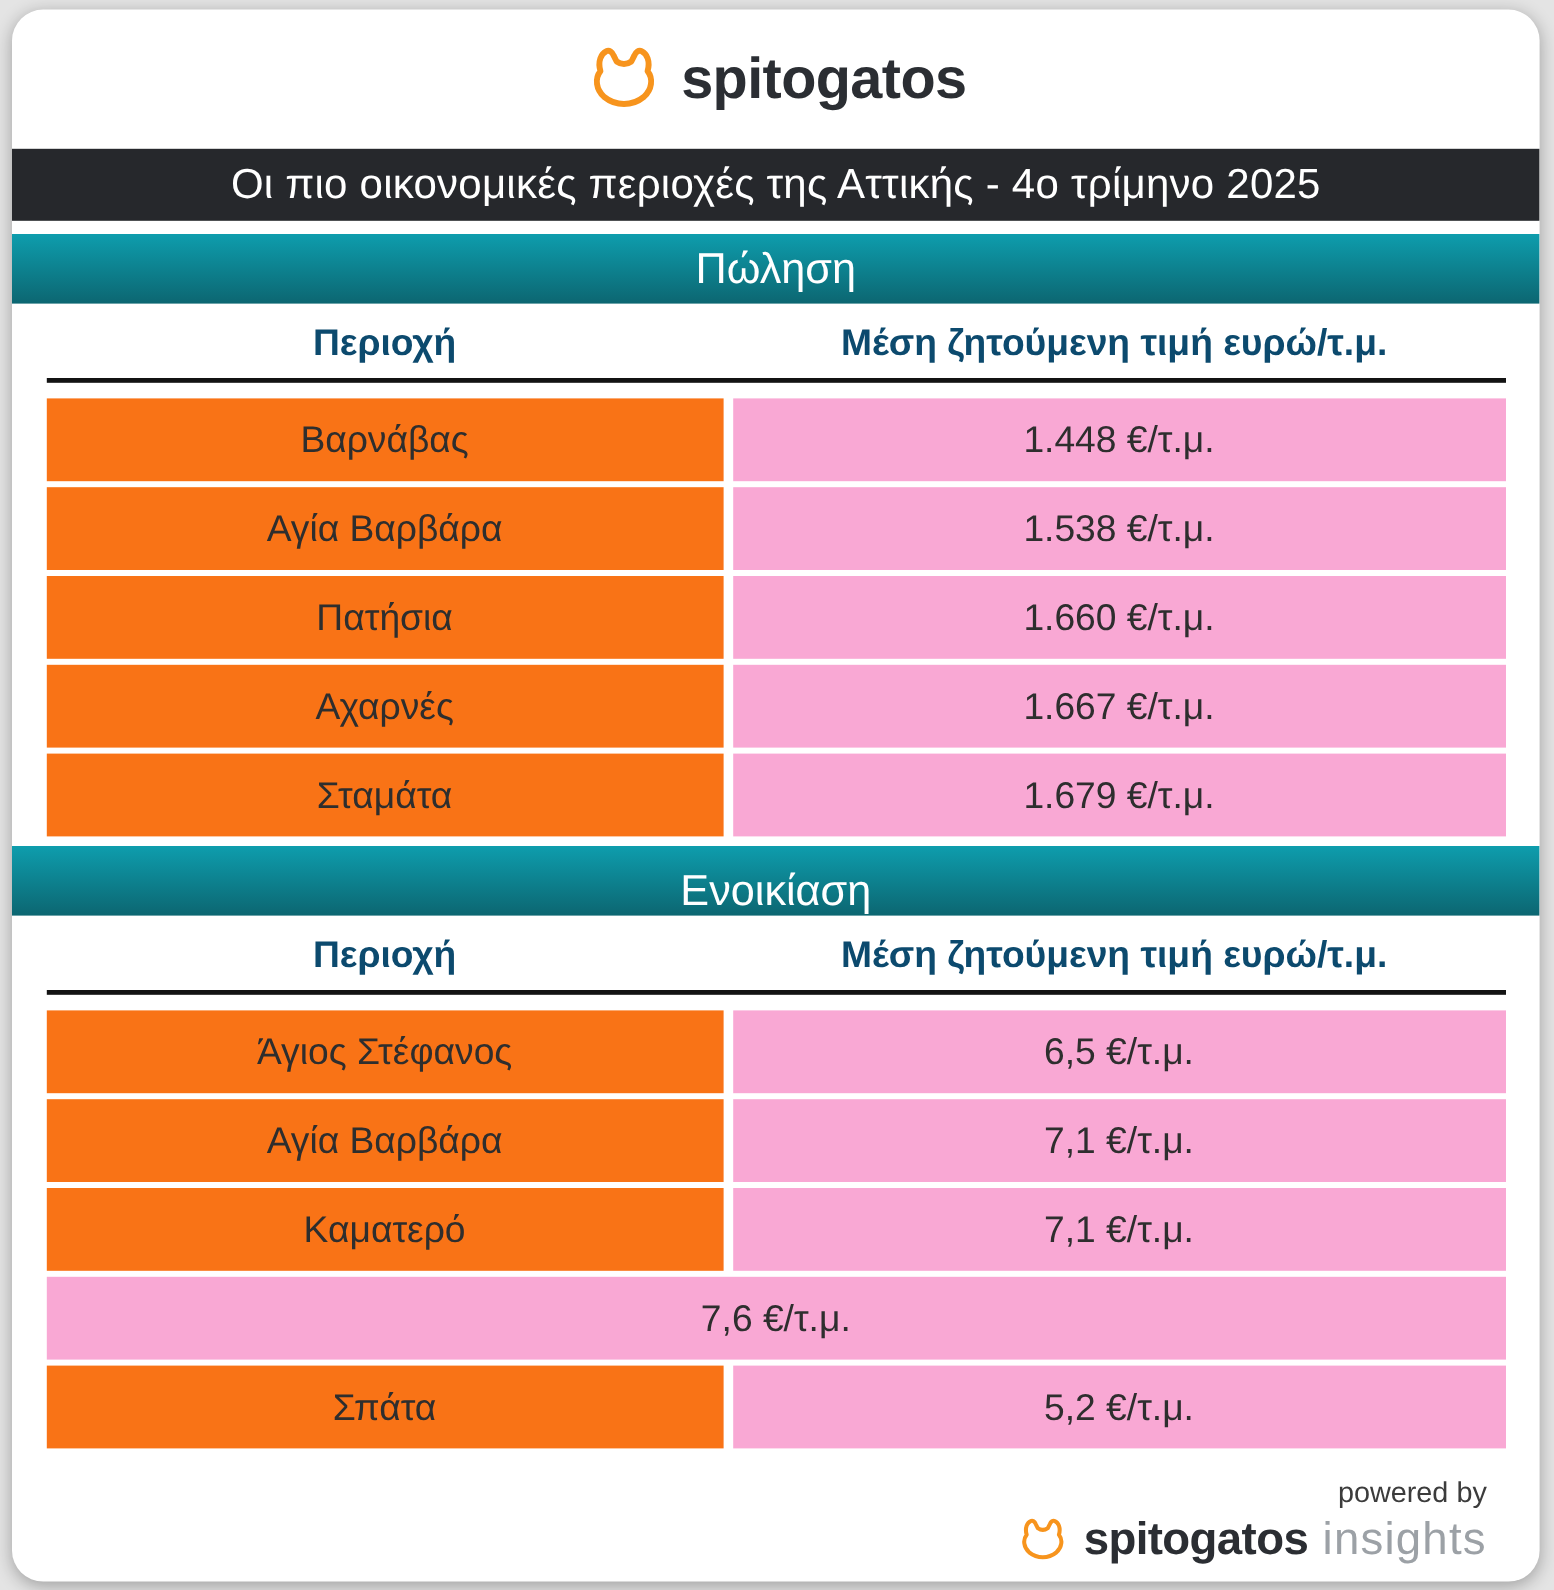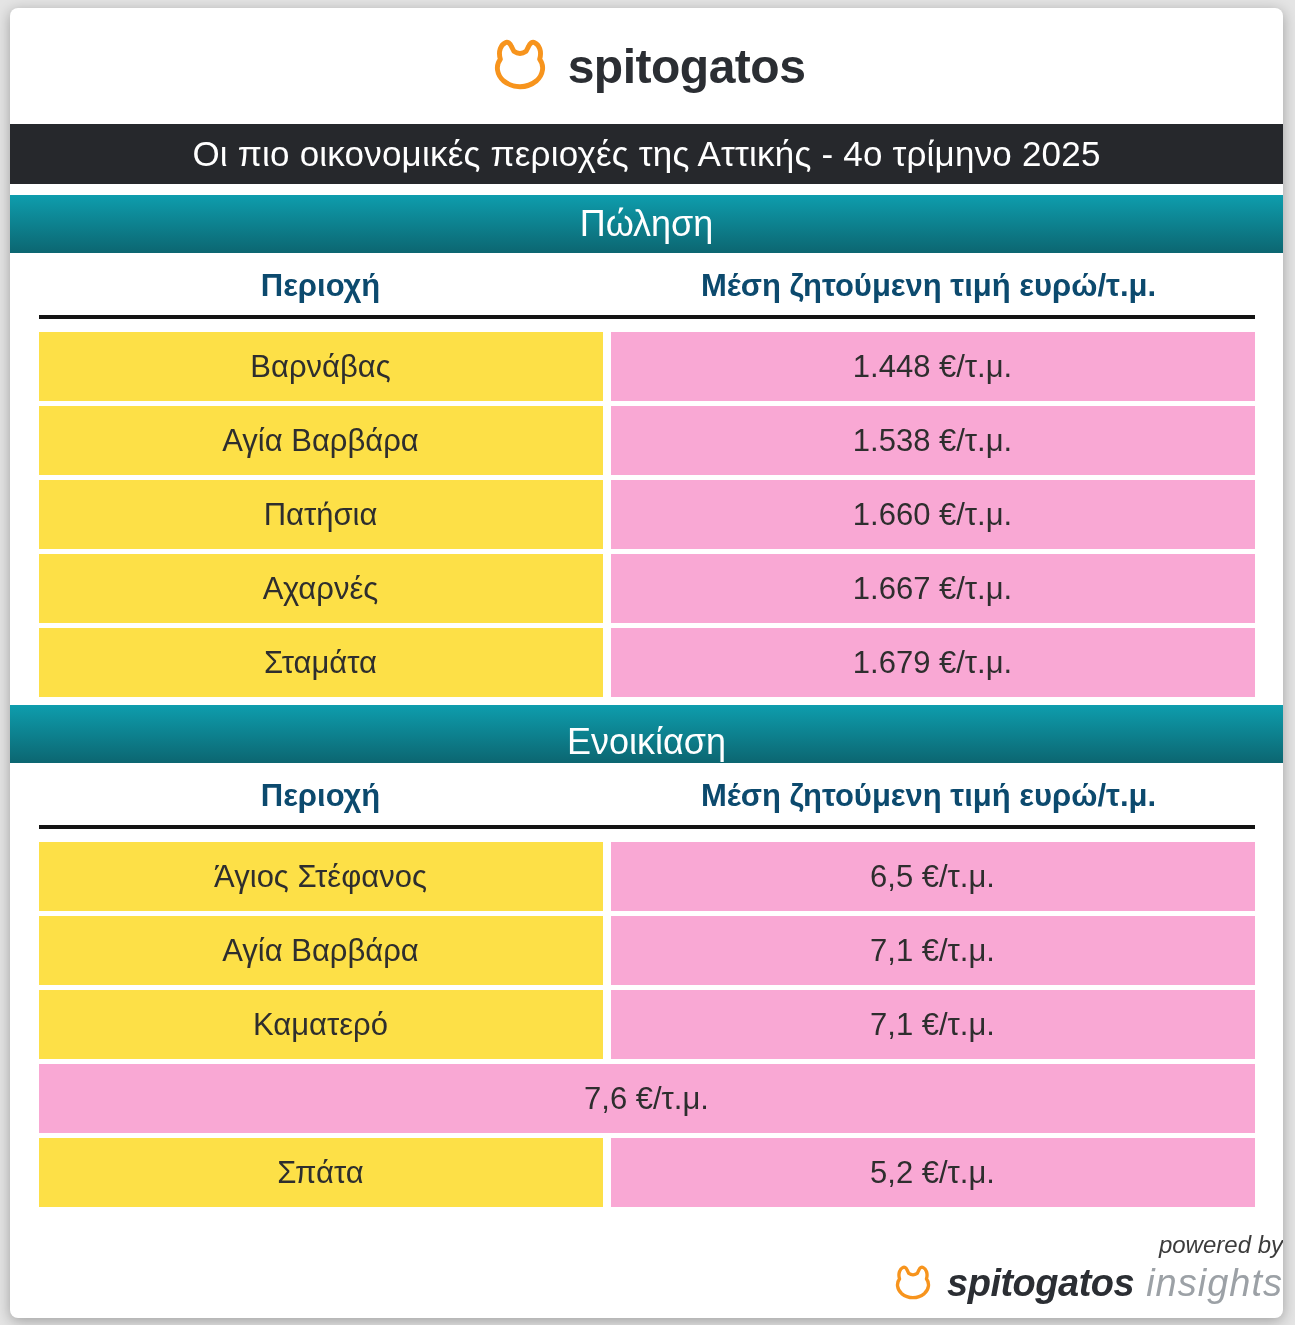--- a/index.html
+++ b/index.html
@@ -14,7 +14,7 @@
     left: 10px; top: 8px;
     width: 1273px; height: 1310px;
     background: #ffffff;
-    border-radius: 8px;
+    border-radius: 26px;
     box-shadow: 0 3px 14px rgba(0,0,0,0.30);
     overflow: hidden;
   }

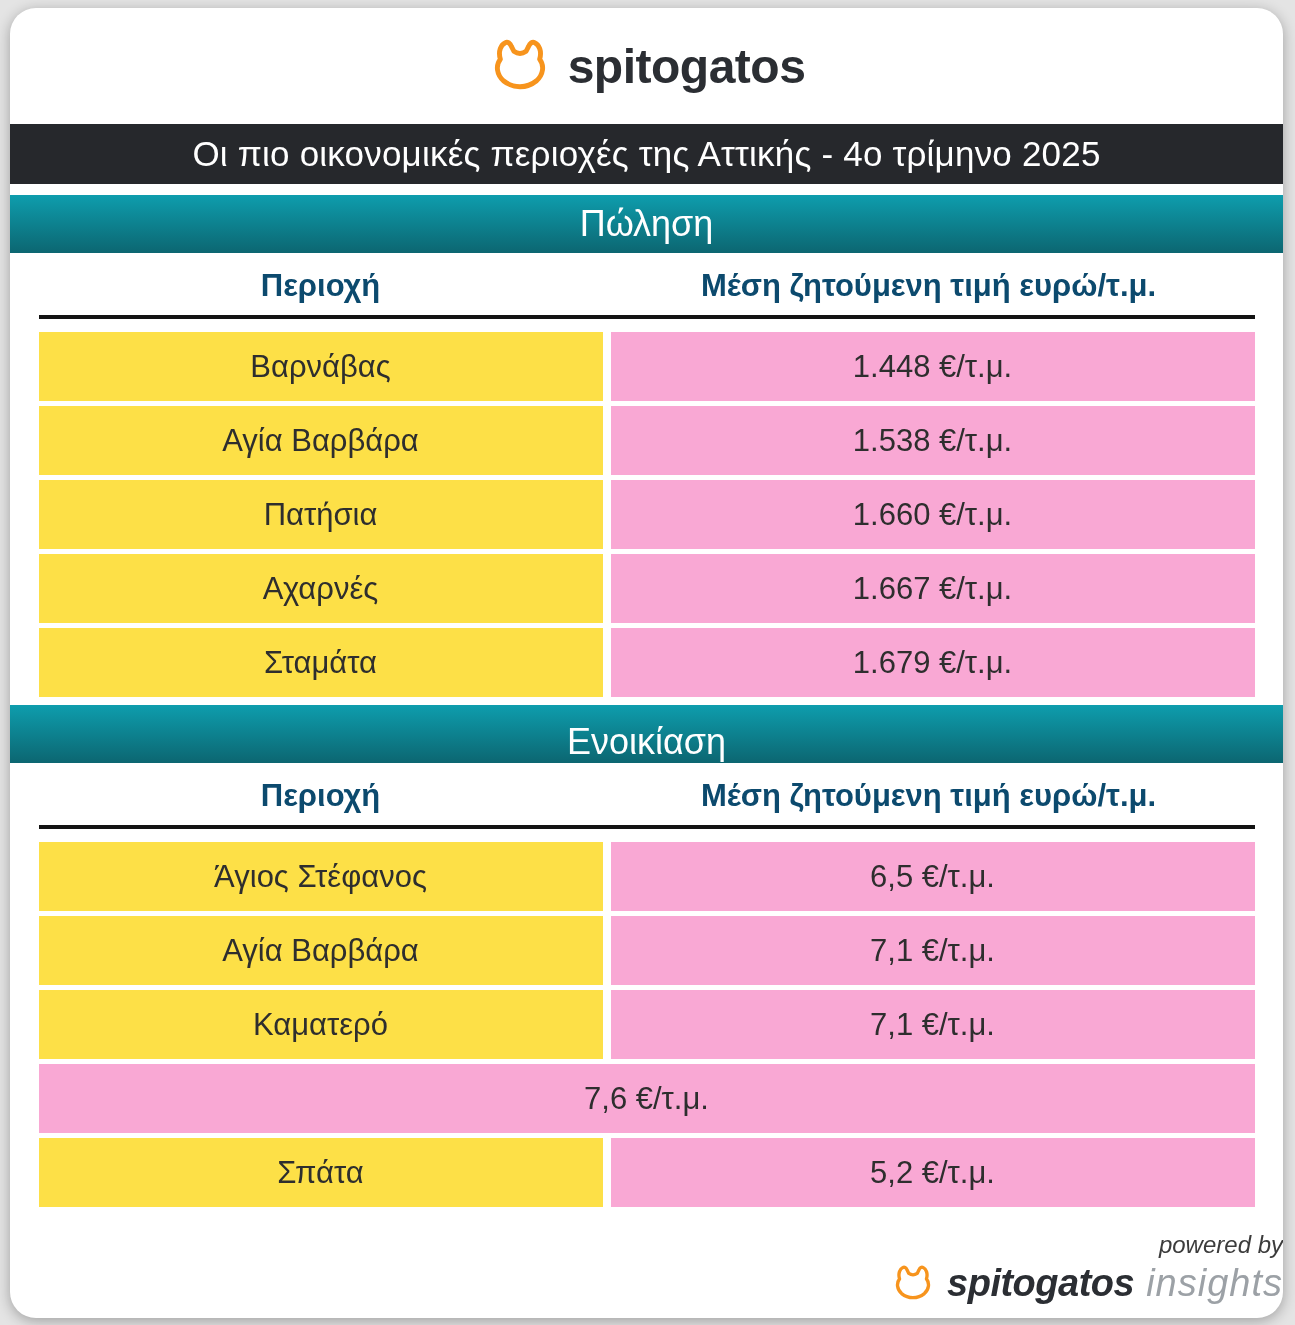--- a/index.html
+++ b/index.html
@@ -69,7 +69,7 @@
     display: flex; align-items: center; justify-content: center;
     font-size: 31px; font-weight: 400; color: #2E2E2E;
   }
-  .cell.area { width: 564px; background: #fde047; }
+  .cell.area { width: 564px; background: #f97316; }
   .cell.price { flex: 1; background: #f9a8d4; }
   
   .footer {

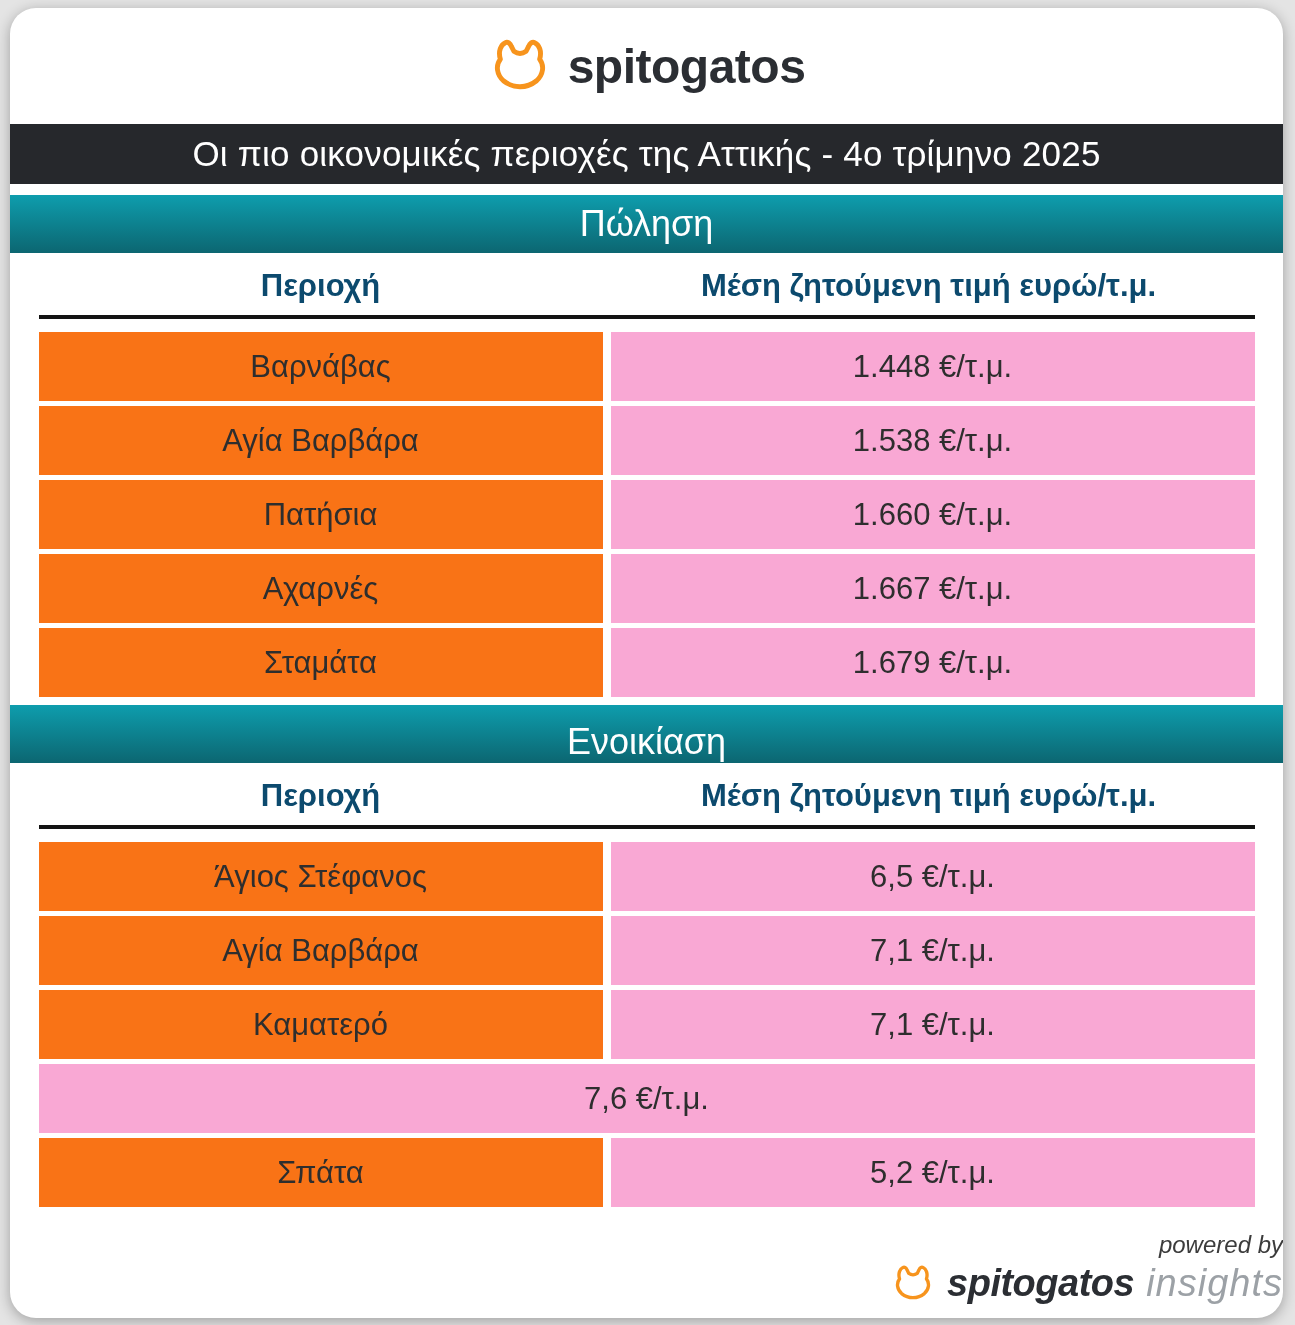--- a/index.html
+++ b/index.html
@@ -73,8 +73,8 @@
   .cell.price { flex: 1; background: #f9a8d4; }
   
   .footer {
-    margin-top: 24px; 
-    display: flex; flex-direction: column; align-items: flex-end; gap: 3px; font-style: italic;
+    margin-top: 24px; padding-right: 44px;
+    display: flex; flex-direction: column; align-items: flex-end; gap: 3px;
   }
   .powered { font-size: 24px; color: #3C3C3C; }
   .footer-brand-row { display: flex; align-items: center; gap: 12px; }

